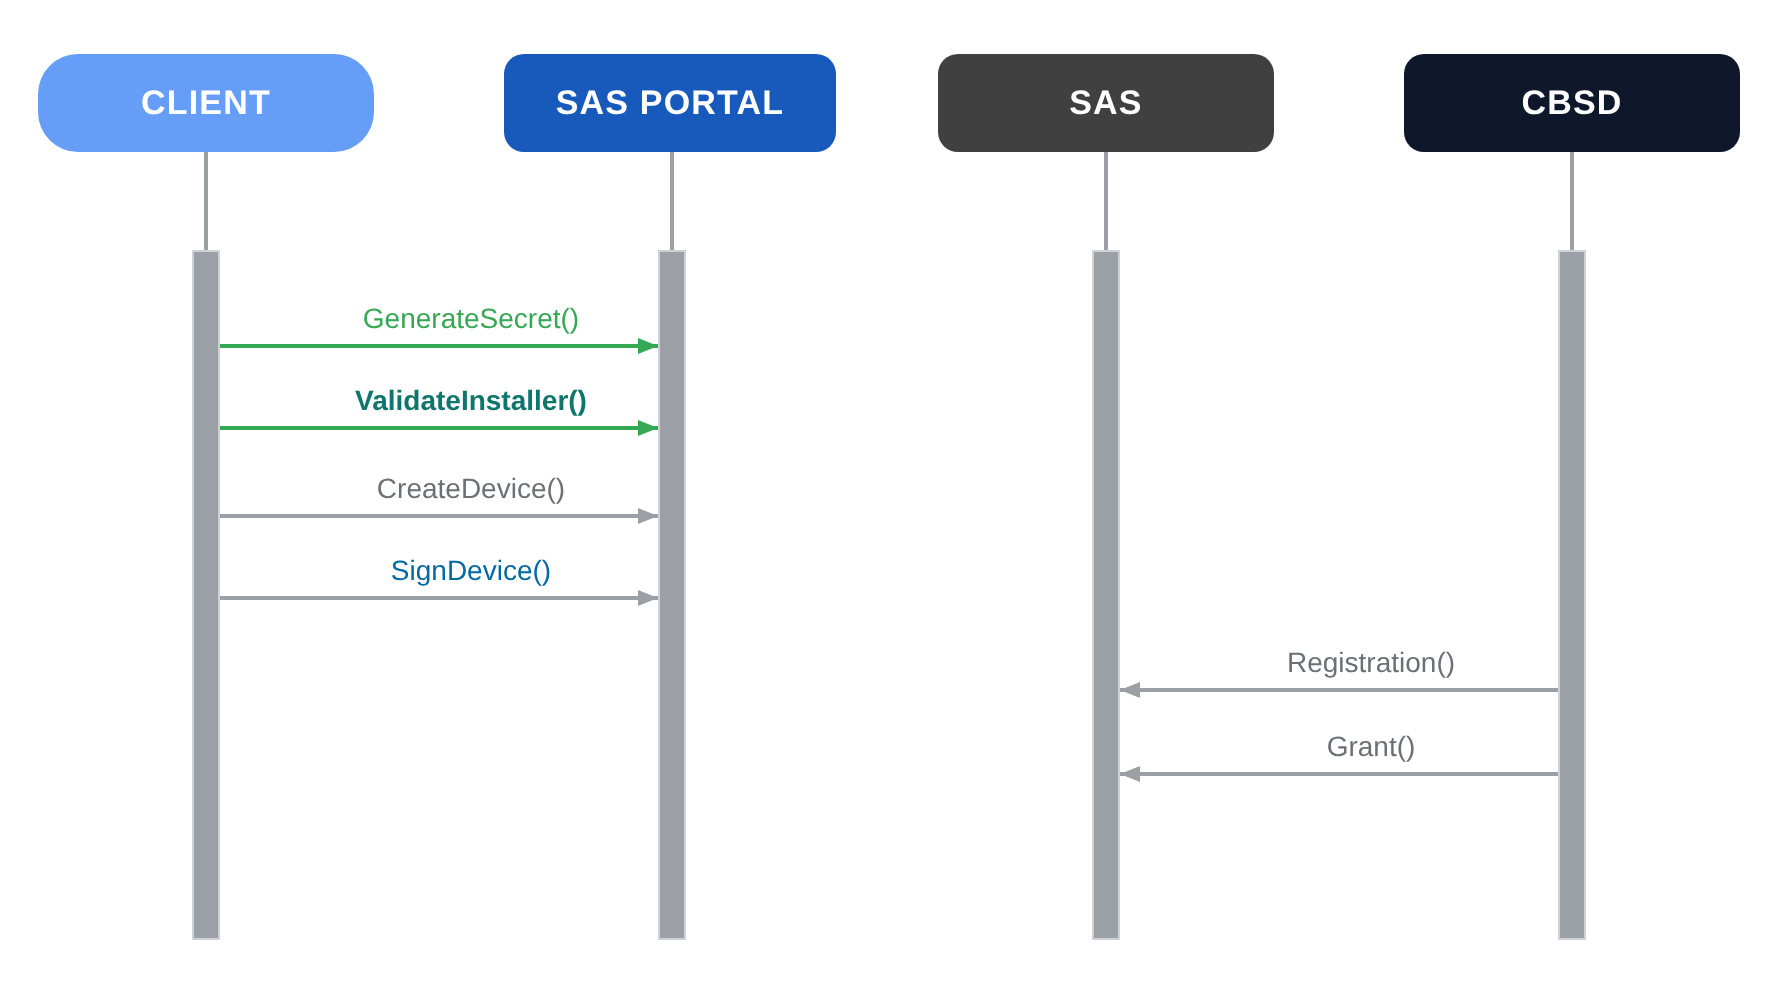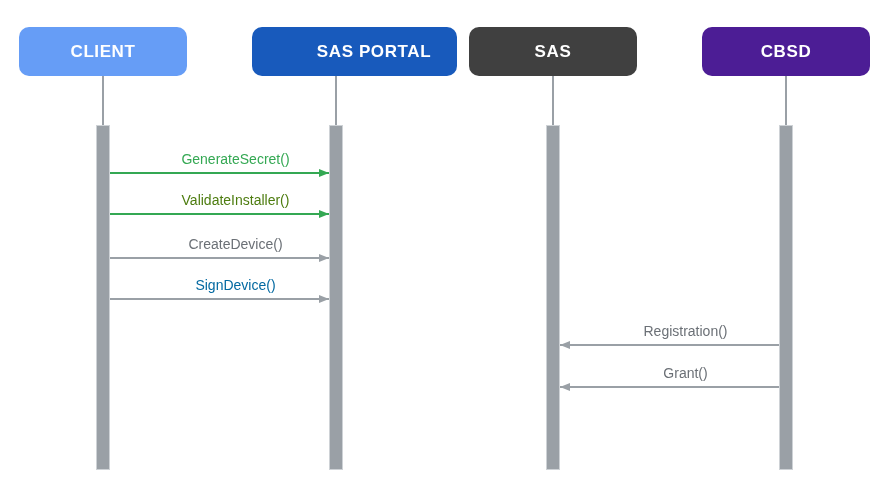--- a/index.html
+++ b/index.html
@@ -90,7 +90,7 @@
 
 <div class="canvas">
 
-  <div class="actor-box" style="left: 19px; width: 168px; background: rgb(102, 157, 246);">CLIENT</div>
+  <div class="actor-box" style="left: 19px; width: 168px; background: rgb(102, 157, 246); border-radius: 20px;">CLIENT</div>
   <div class="actor-box" style="left: 252px; width: 166px; background: rgb(24, 90, 188); padding-left: 39px;">SAS PORTAL</div>
   <div class="actor-box" style="left: 469px; width: 168px; background: #404040;">SAS</div>
   <div class="actor-box" style="left: 702px; width: 168px; background: #4c1d95;">CBSD</div>

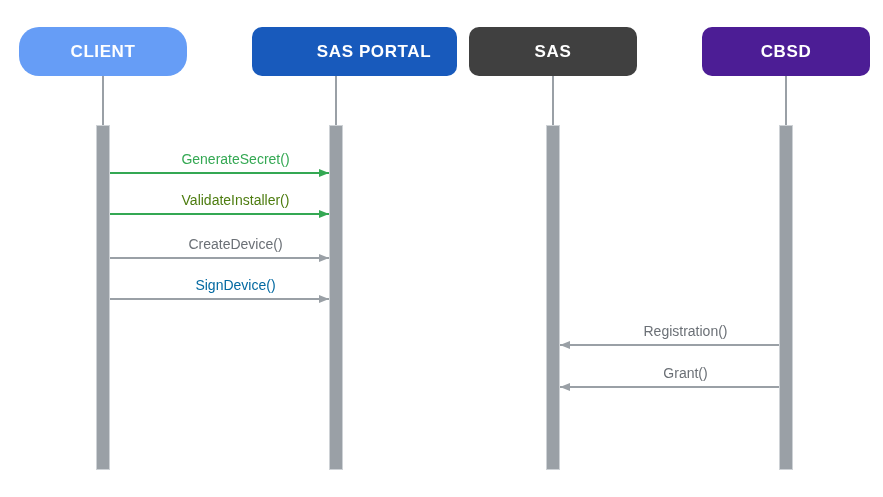--- a/index.html
+++ b/index.html
@@ -91,7 +91,7 @@
 <div class="canvas">
 
   <div class="actor-box" style="left: 19px; width: 168px; background: rgb(102, 157, 246); border-radius: 20px;">CLIENT</div>
-  <div class="actor-box" style="left: 252px; width: 166px; background: rgb(24, 90, 188); padding-left: 39px;">SAS PORTAL</div>
+  <div class="actor-box" style="left: 252px; width: 166px; background: rgb(24, 90, 188);">SAS PORTAL</div>
   <div class="actor-box" style="left: 469px; width: 168px; background: #404040;">SAS</div>
   <div class="actor-box" style="left: 702px; width: 168px; background: #4c1d95;">CBSD</div>
 

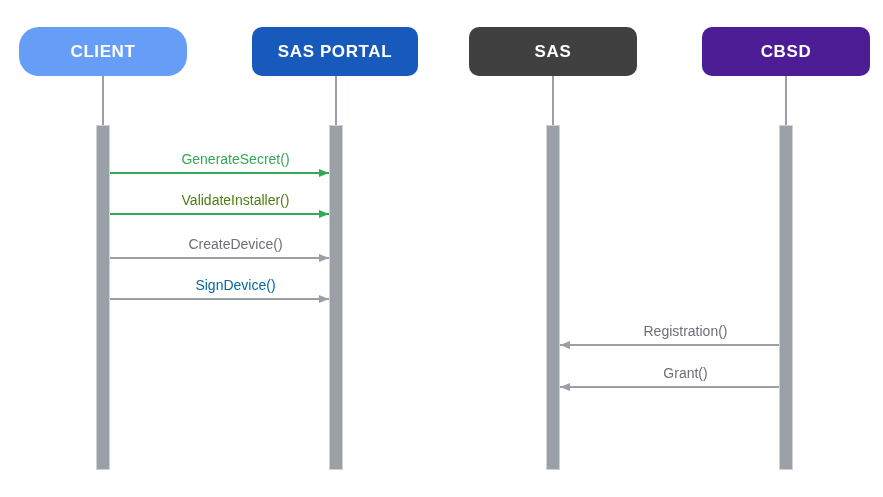--- a/index.html
+++ b/index.html
@@ -93,7 +93,7 @@
   <div class="actor-box" style="left: 19px; width: 168px; background: rgb(102, 157, 246); border-radius: 20px;">CLIENT</div>
   <div class="actor-box" style="left: 252px; width: 166px; background: rgb(24, 90, 188);">SAS PORTAL</div>
   <div class="actor-box" style="left: 469px; width: 168px; background: #404040;">SAS</div>
-  <div class="actor-box" style="left: 702px; width: 168px; background: #4c1d95;">CBSD</div>
+  <div class="actor-box" style="left: 702px; width: 168px; background: #0f172a;">CBSD</div>
 
   <div class="lifeline-stub" style="left: 102px; background: rgb(154, 160, 166);"></div>
   <div class="lifeline-stub" style="left: 335px; background: rgb(154, 160, 166);"></div>

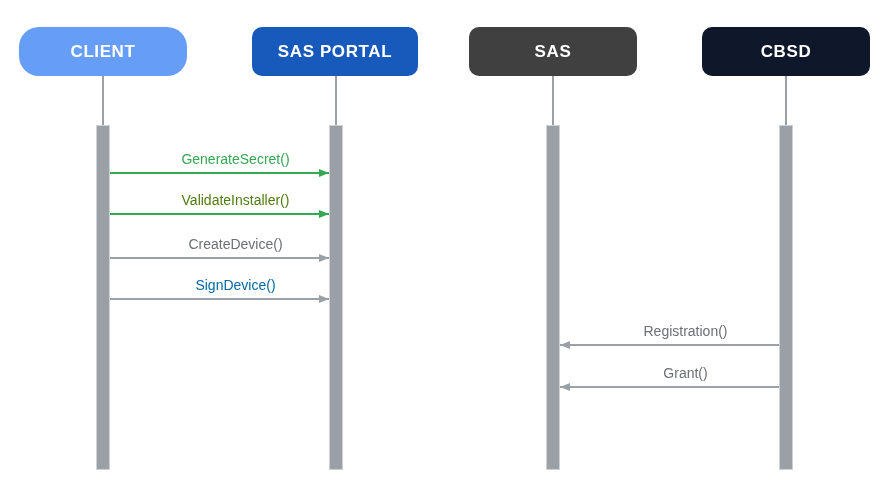--- a/index.html
+++ b/index.html
@@ -113,7 +113,7 @@
   </div>
 
   <div class="message" style="left:110px; top:191px; width:219px;">
-    <div class="msg-label" style="color: #4d7c0f;">ValidateInstaller()</div>
+    <div class="msg-label" style="color: #0f766e; font-weight: bold;">ValidateInstaller()</div>
     <div class="msg-line" style="background: rgb(52, 168, 83);">
       <i class="head-right" style="border-left-color: rgb(52, 168, 83);"></i>
     </div>

